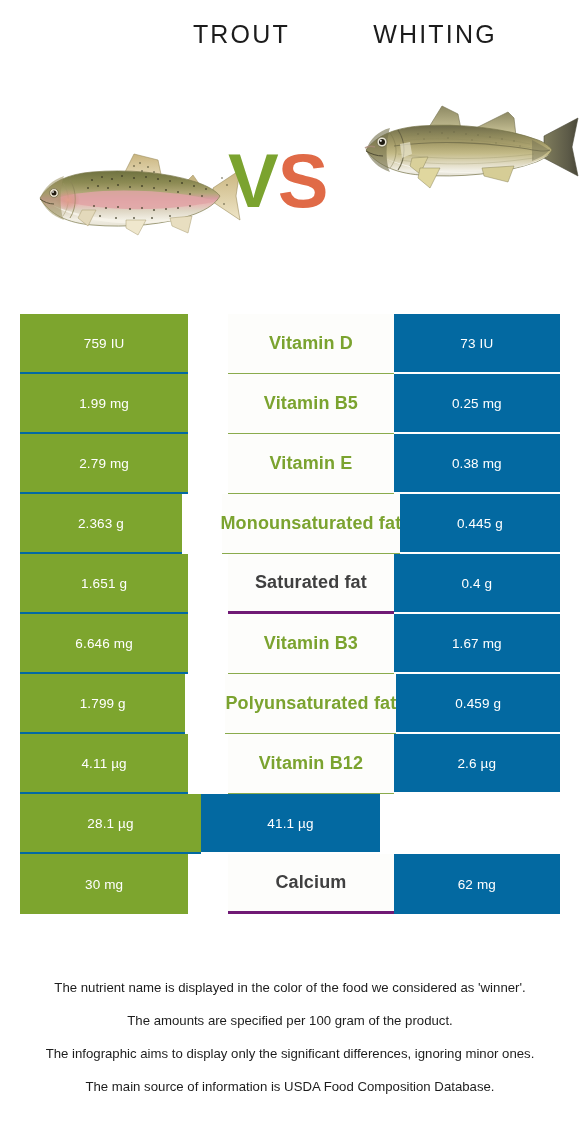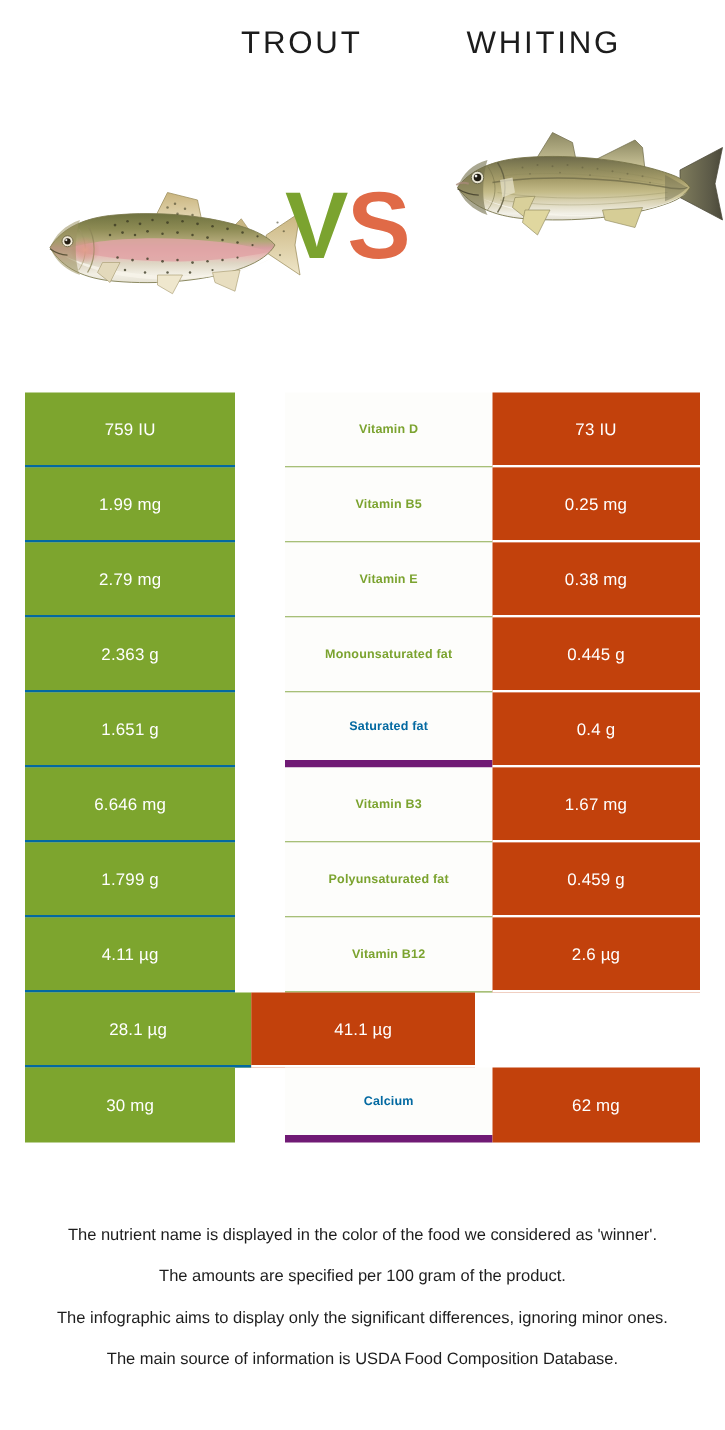--- a/index.html
+++ b/index.html
@@ -99,7 +99,7 @@
     width: 178px;
     background: #fdfdfb;
     font-weight: 700;
-    font-size: 10px;
+    font-size: 18px;
     margin-left: 40px;
   }
   .cell-mid.win-green { color: #7BA32F; border-bottom: 1px solid #8aab4d; }

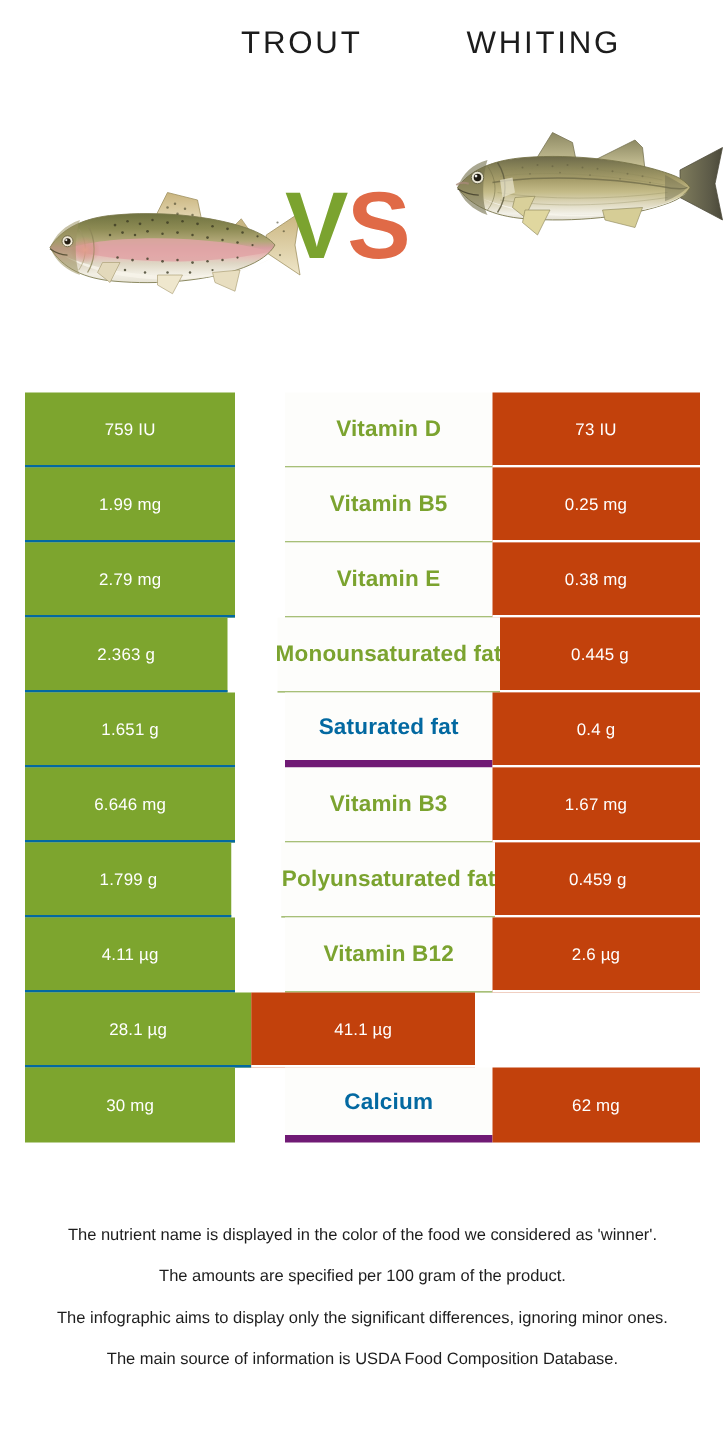--- a/index.html
+++ b/index.html
@@ -107,7 +107,7 @@
 
   .cell-right {
     width: 179px;
-    background: #c2410c;
+    background: #0369a1;
     color: #ffffff;
     border-bottom: 2px solid #ffffff;
   }

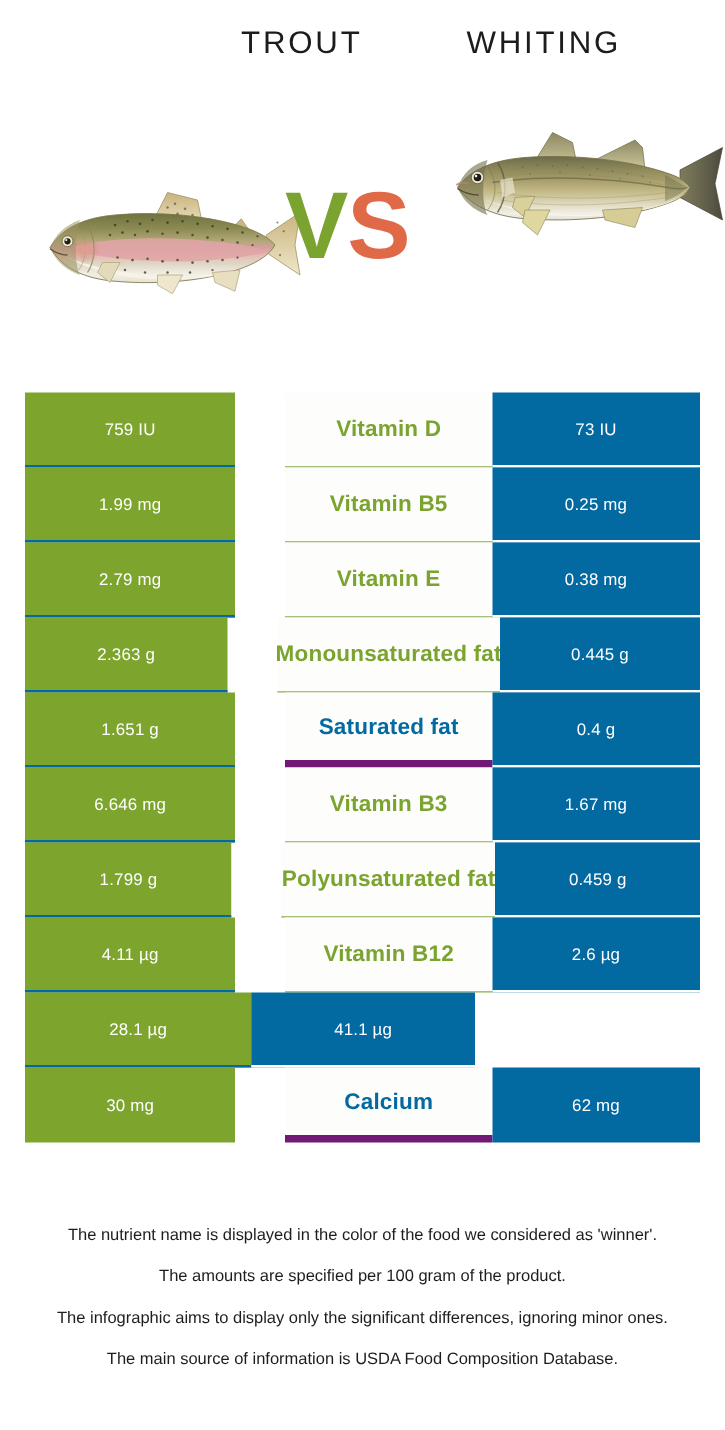--- a/index.html
+++ b/index.html
@@ -103,7 +103,7 @@
     margin-left: 40px;
   }
   .cell-mid.win-green { color: #7BA32F; border-bottom: 1px solid #8aab4d; }
-  .cell-mid.win-orange { color: #0369a1; border-bottom: 6px solid #701a75; }
+  .cell-mid.win-orange { color: #404040; border-bottom: 3px solid #701a75; }
 
   .cell-right {
     width: 179px;

